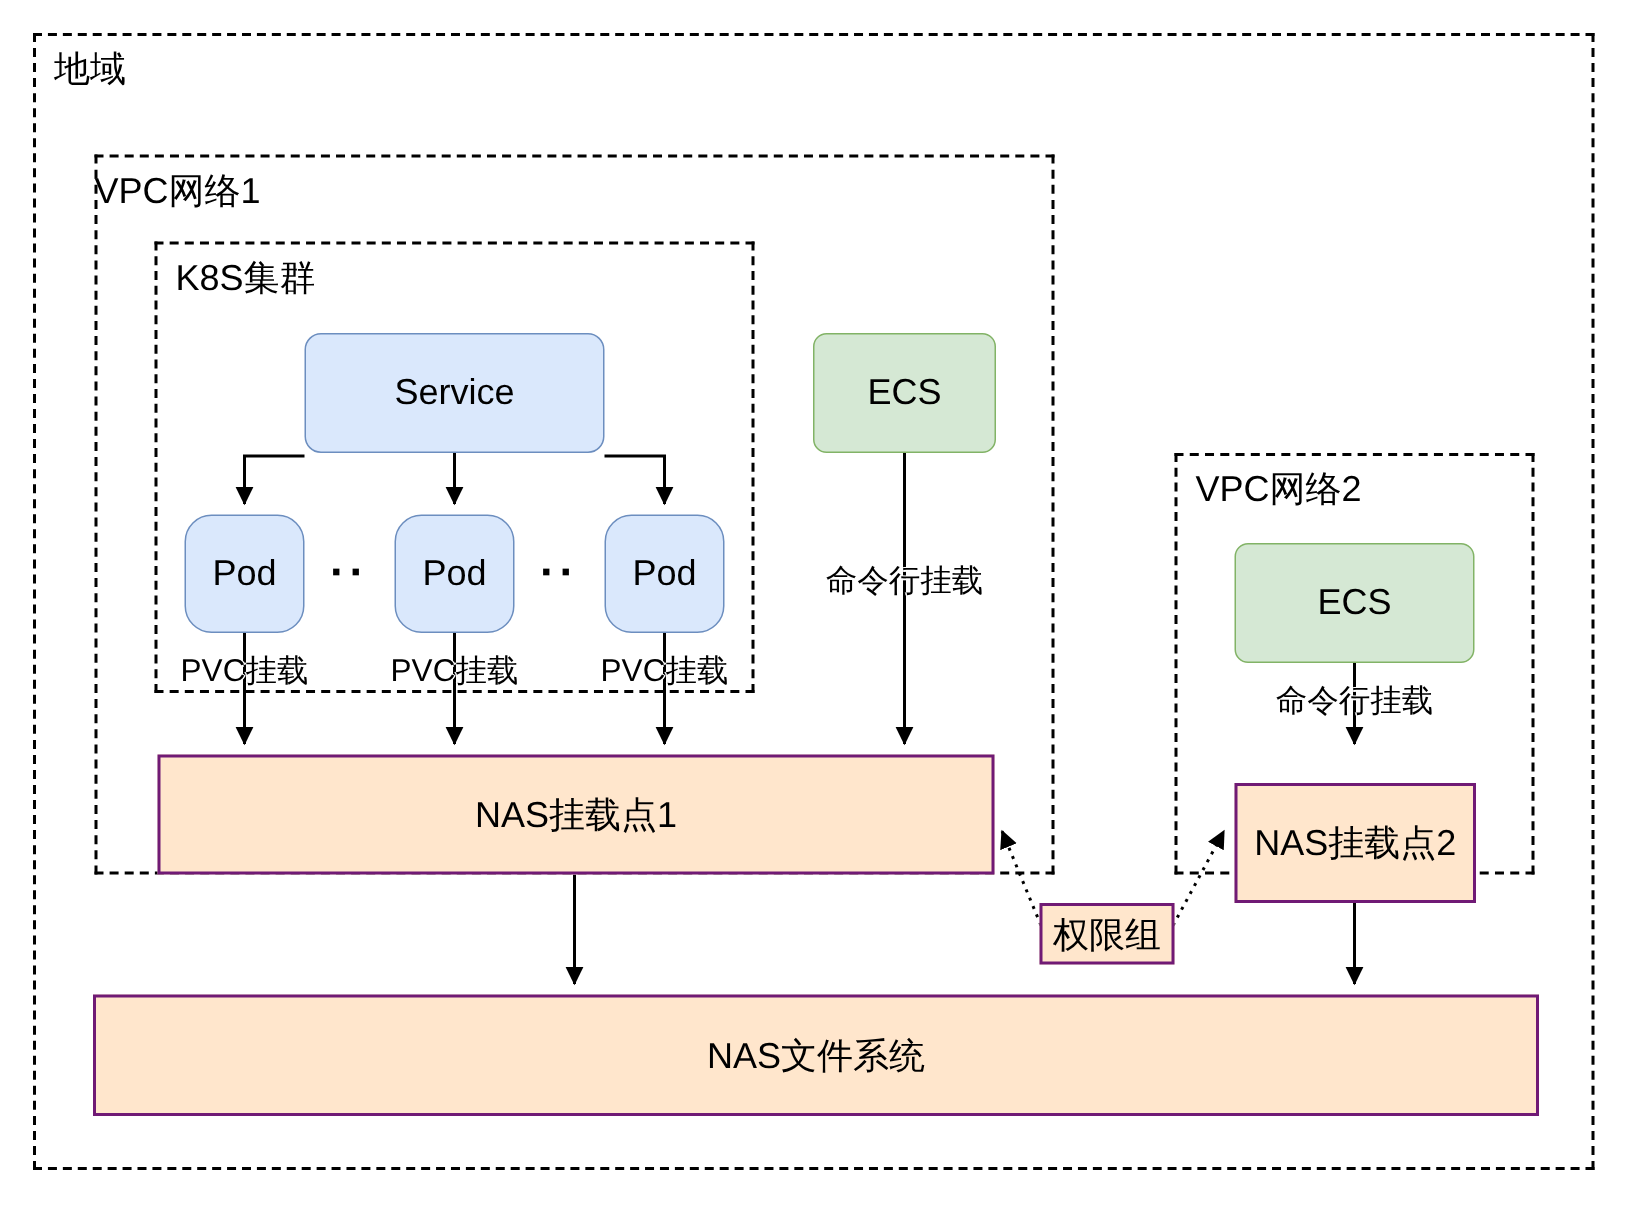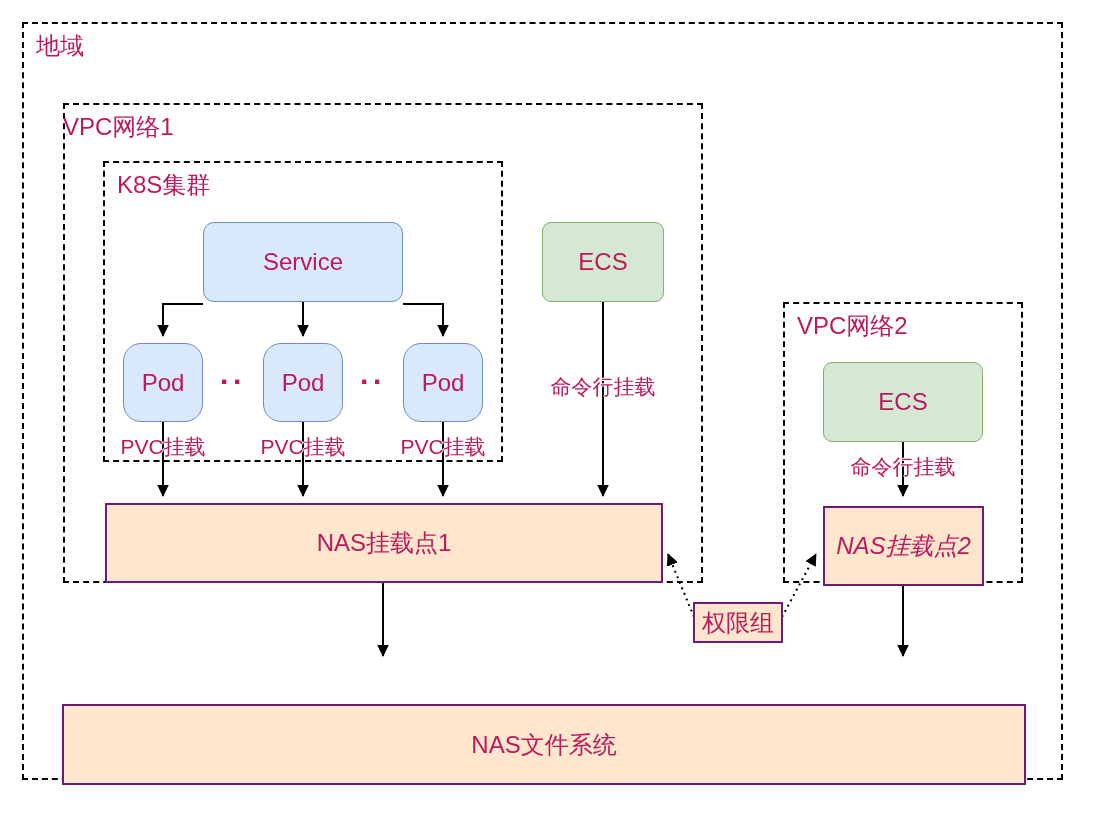--- a/index.html
+++ b/index.html
@@ -9,7 +9,7 @@
     height: 814px;
     background: #ffffff;
     font-family: "Liberation Sans", "DejaVu Sans", sans-serif;
-    color: #be185d;
+    color: #000000;
     overflow: hidden;
   }
   .edges {

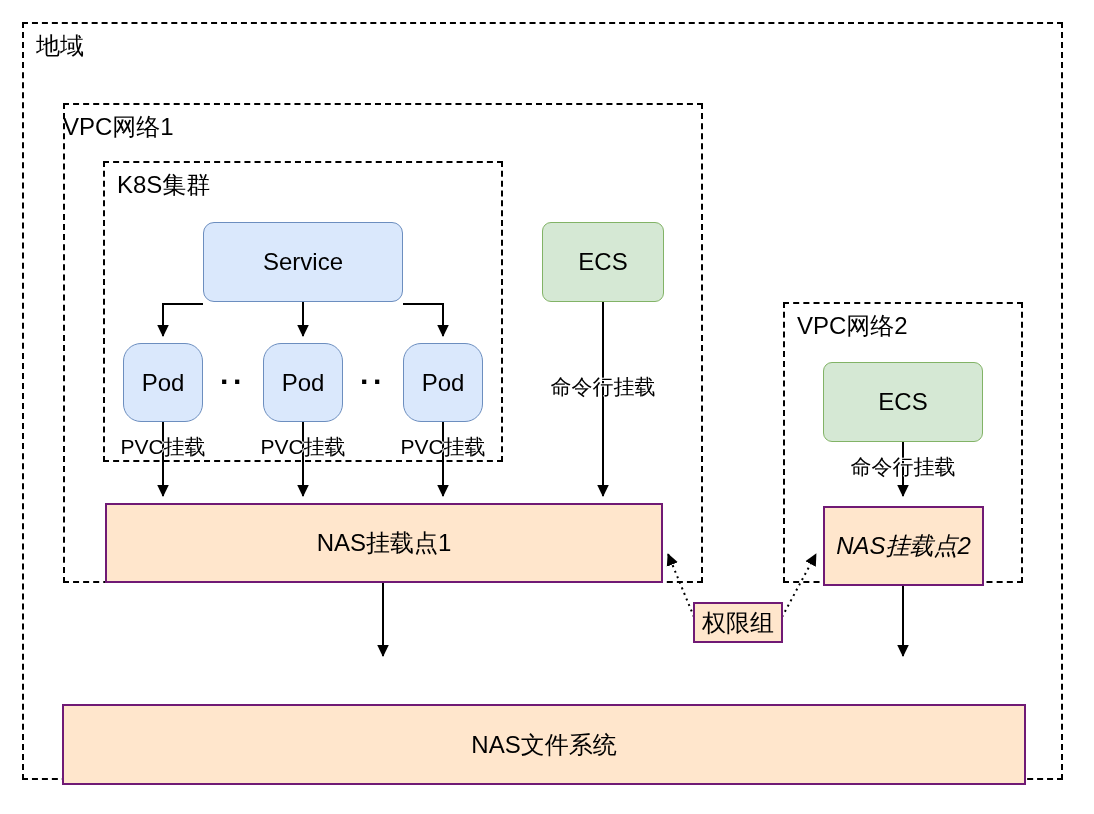--- a/index.html
+++ b/index.html
@@ -125,7 +125,7 @@
   <div class="edge-label" style="left:823px; top:453px; width:160px;">命令行挂载</div>
 
   <div class="node orange" style="left:105px; top:503px; width:558px; height:80px;">NAS挂载点1</div>
-  <div class="node orange" style="left:823px; top:506px; width:161px; height:80px;font-style:italic;">NAS挂载点2</div>
+  <div class="node orange" style="left:823px; top:522px; width:161px; height:80px;">NAS挂载点2</div>
 
   <div class="node orange" style="left:693px; top:602px; width:90px; height:41px;">权限组</div>
 

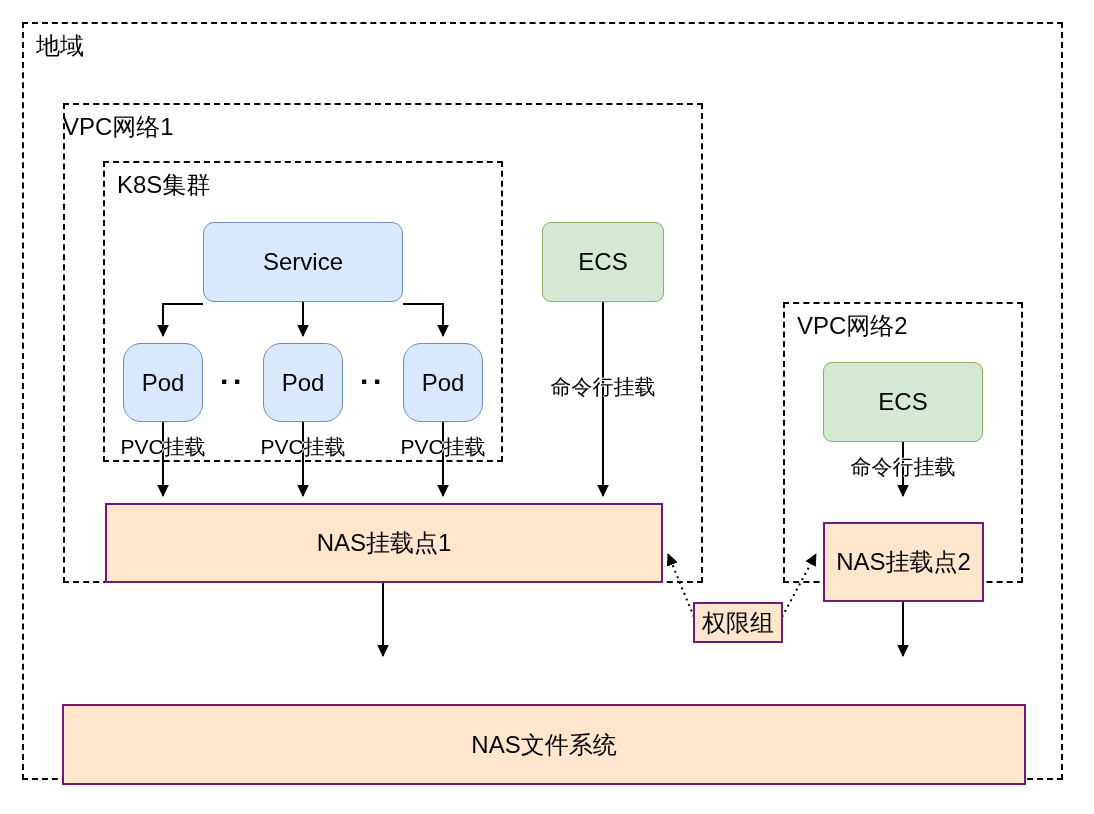--- a/index.html
+++ b/index.html
@@ -129,7 +129,7 @@
 
   <div class="node orange" style="left:693px; top:602px; width:90px; height:41px;">权限组</div>
 
-  <div class="node orange" style="left:62px; top:663px; width:964px; height:81px;margin-top:41px;">NAS文件系统</div>
+  <div class="node orange" style="left:62px; top:663px; width:964px; height:81px;">NAS文件系统</div>
 
 </div>
 

